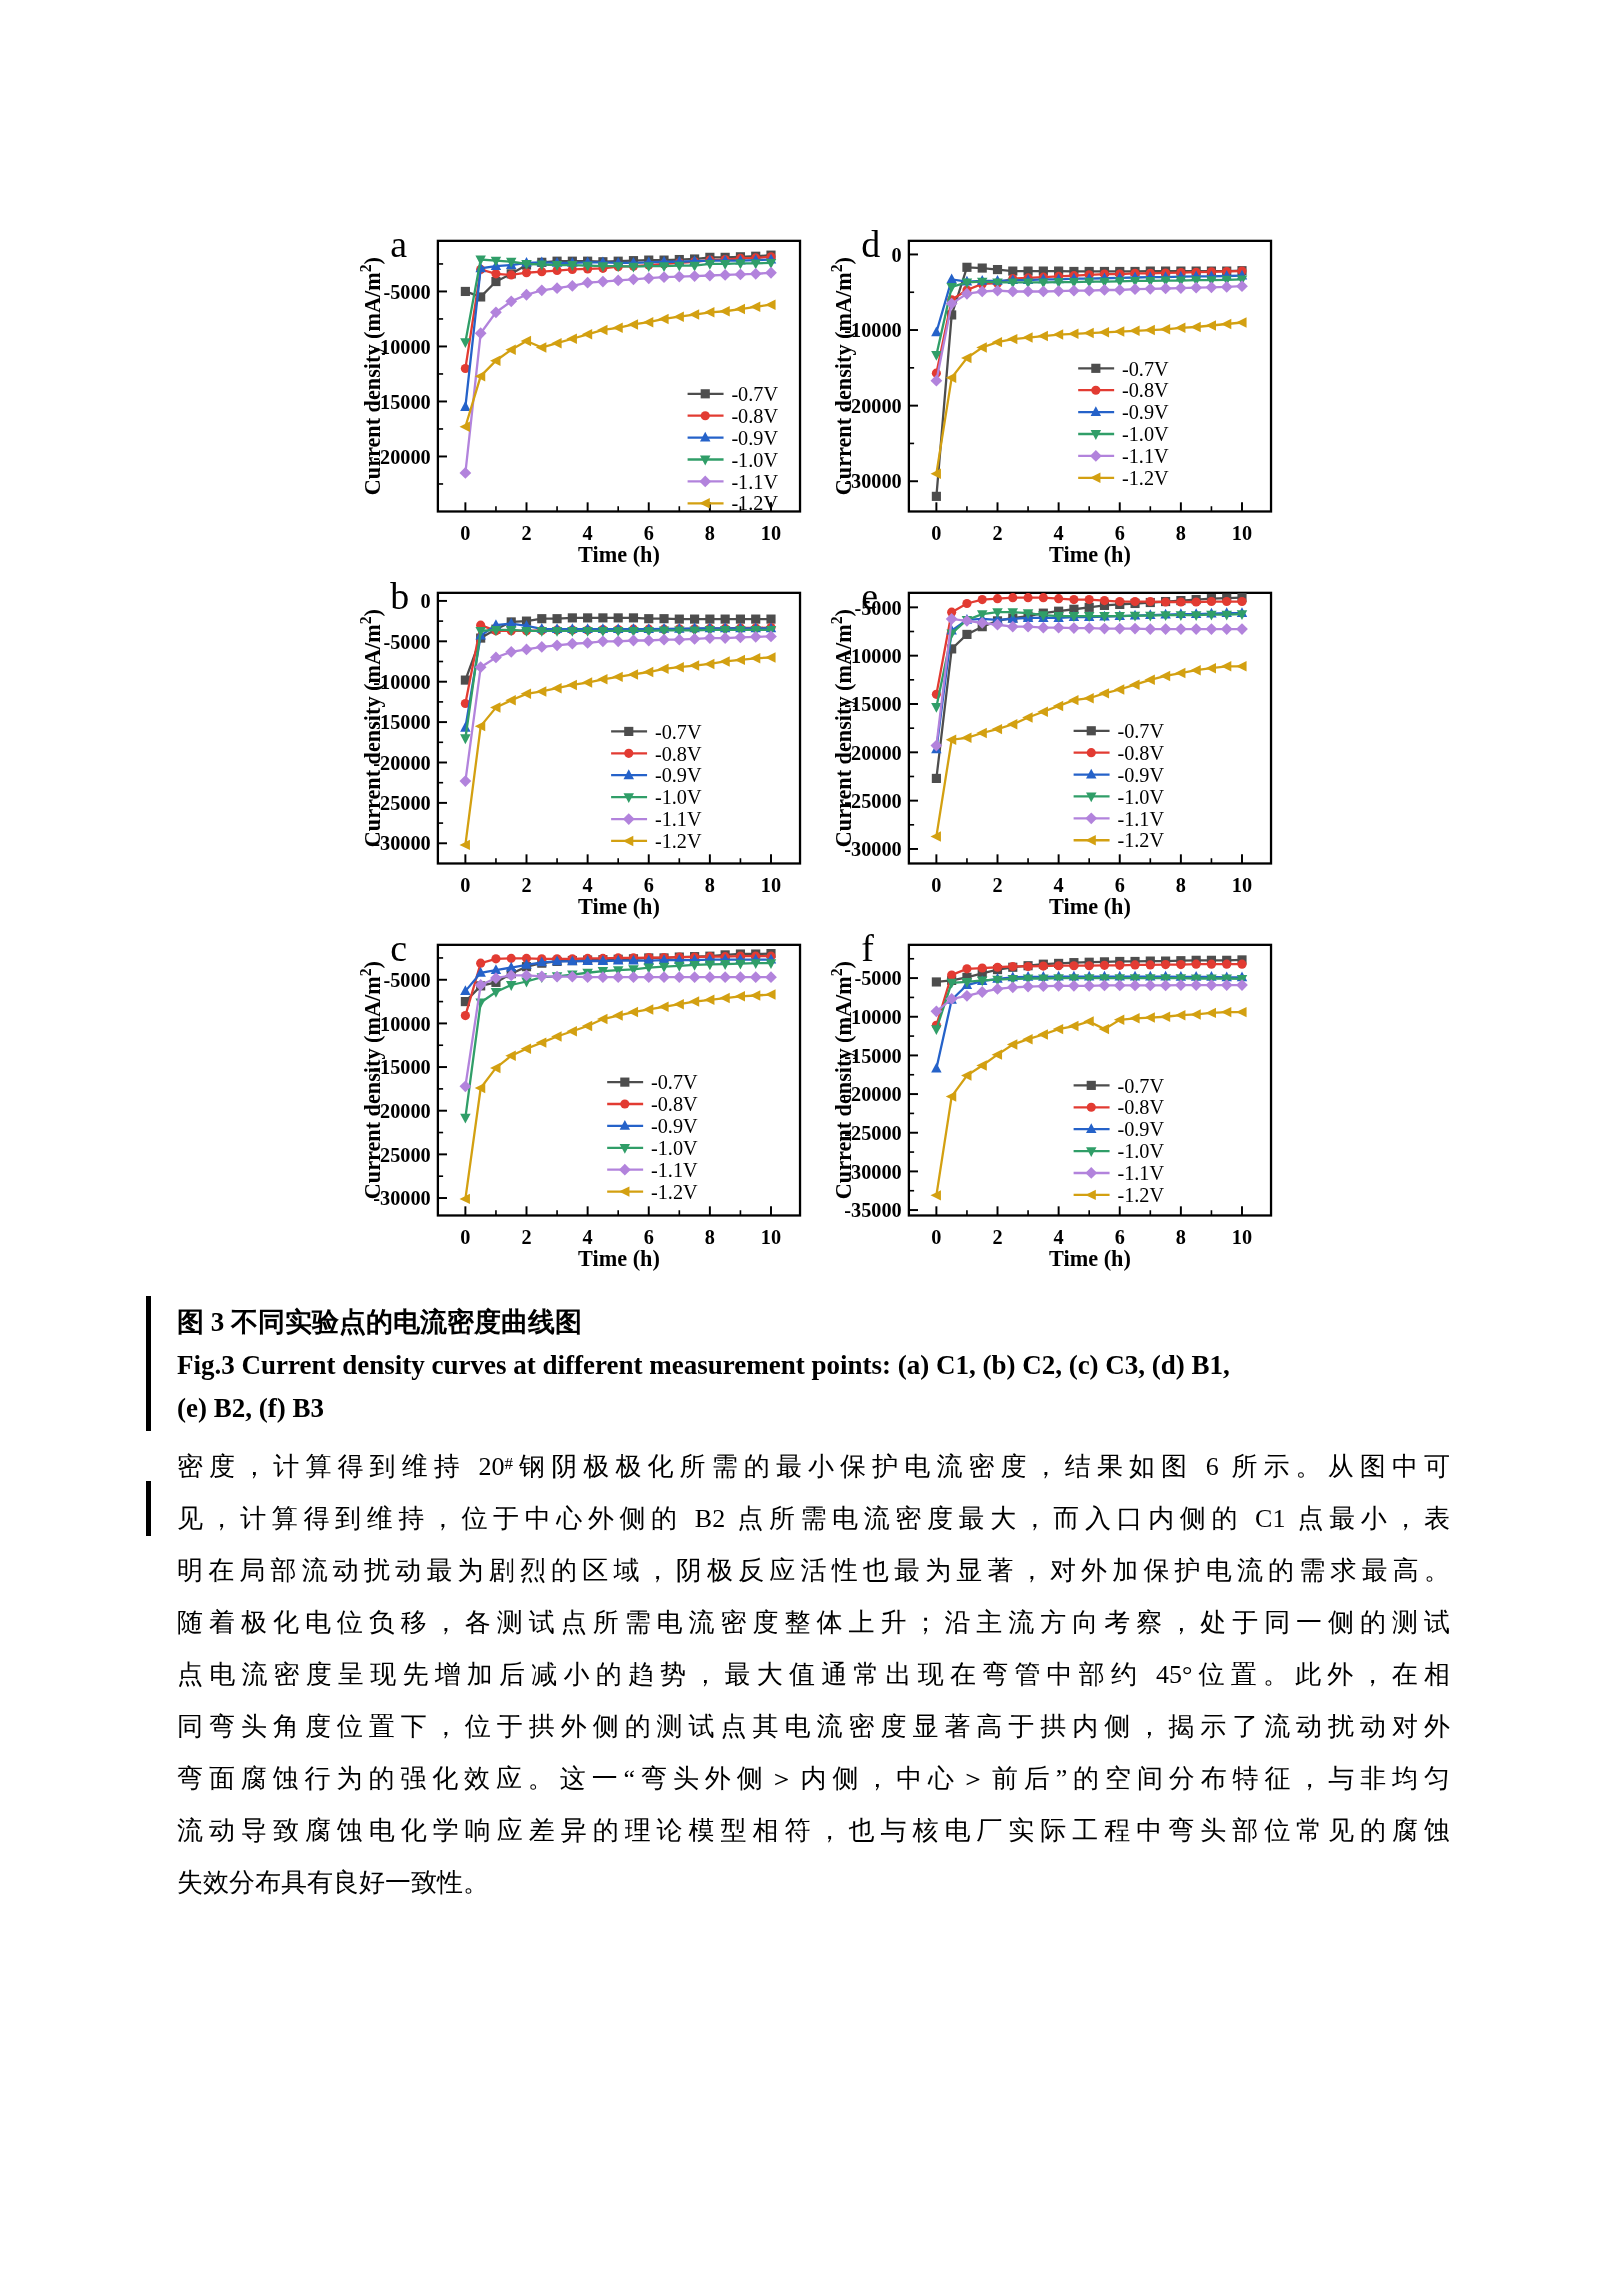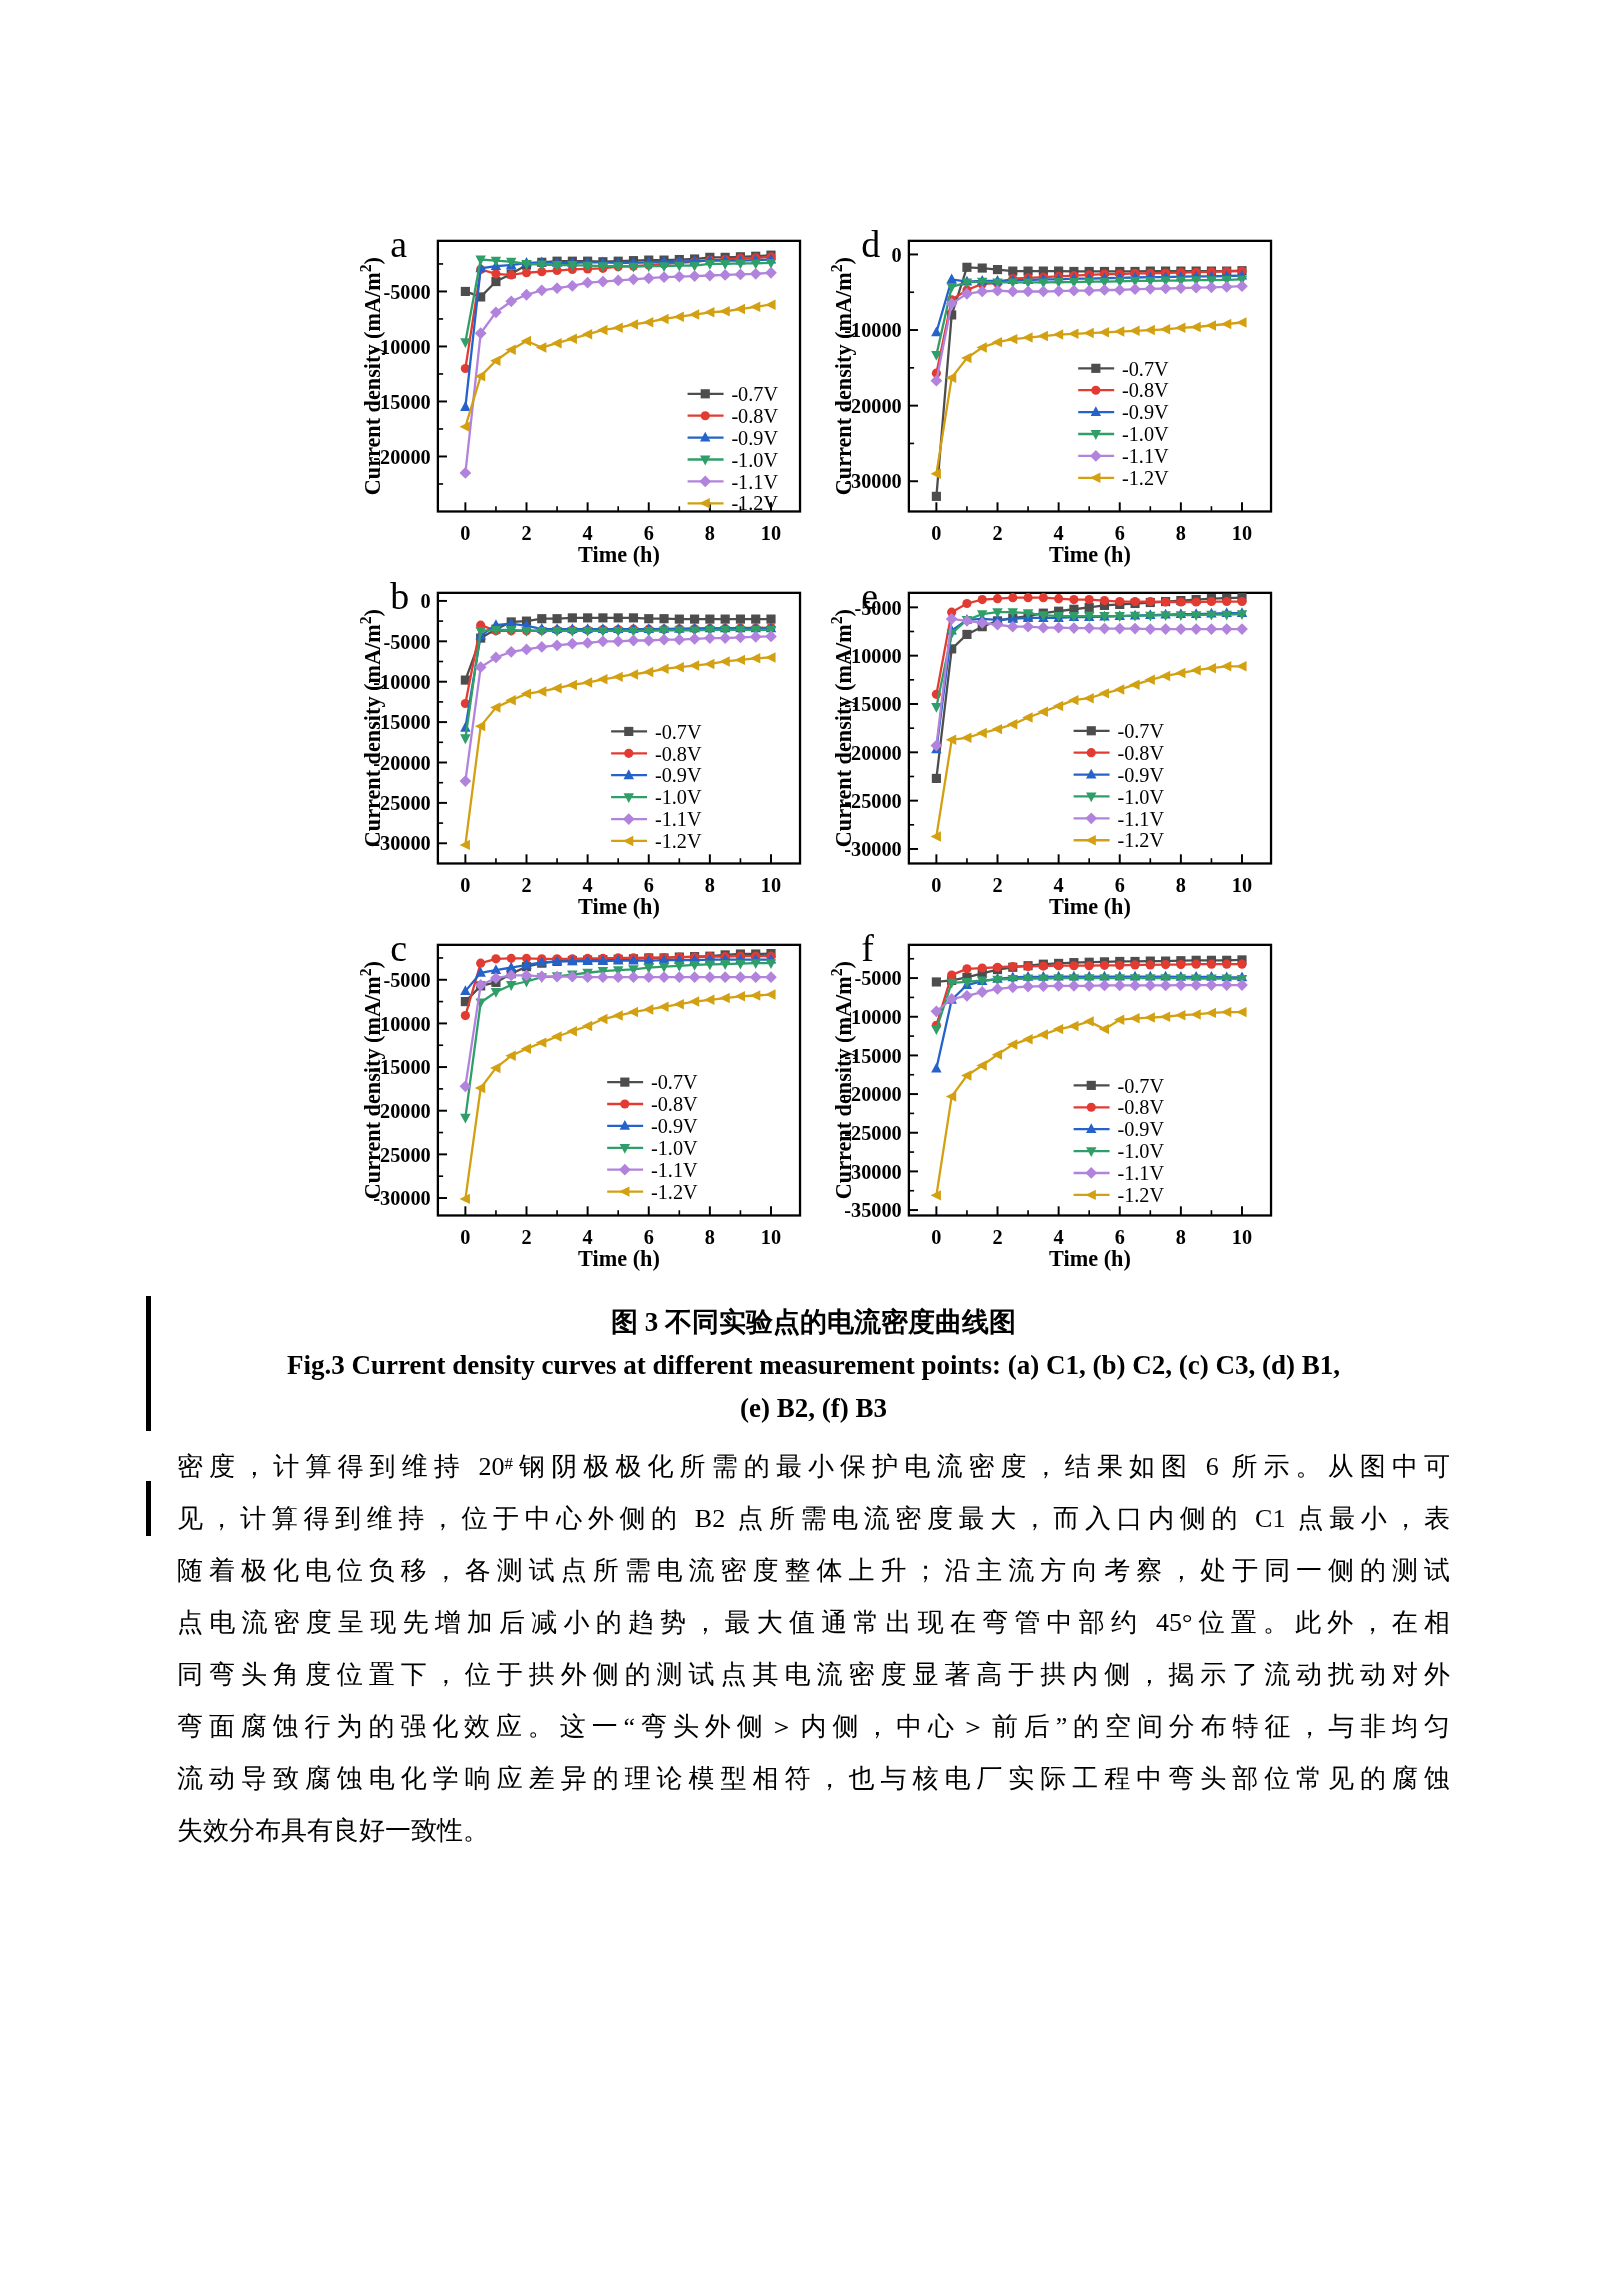--- a/index.html
+++ b/index.html
@@ -9,7 +9,7 @@
   }
   .chart-cell{position:absolute;width:452px;height:353px;}
   .caption-block{
-    position:absolute;left:177px;top:1301px;width:1273px;text-align:center;
+    position:absolute;left:177px;top:1301px;width:1273px;
     font-weight:bold;font-size:27px;line-height:43px;
   }
   .body-block{

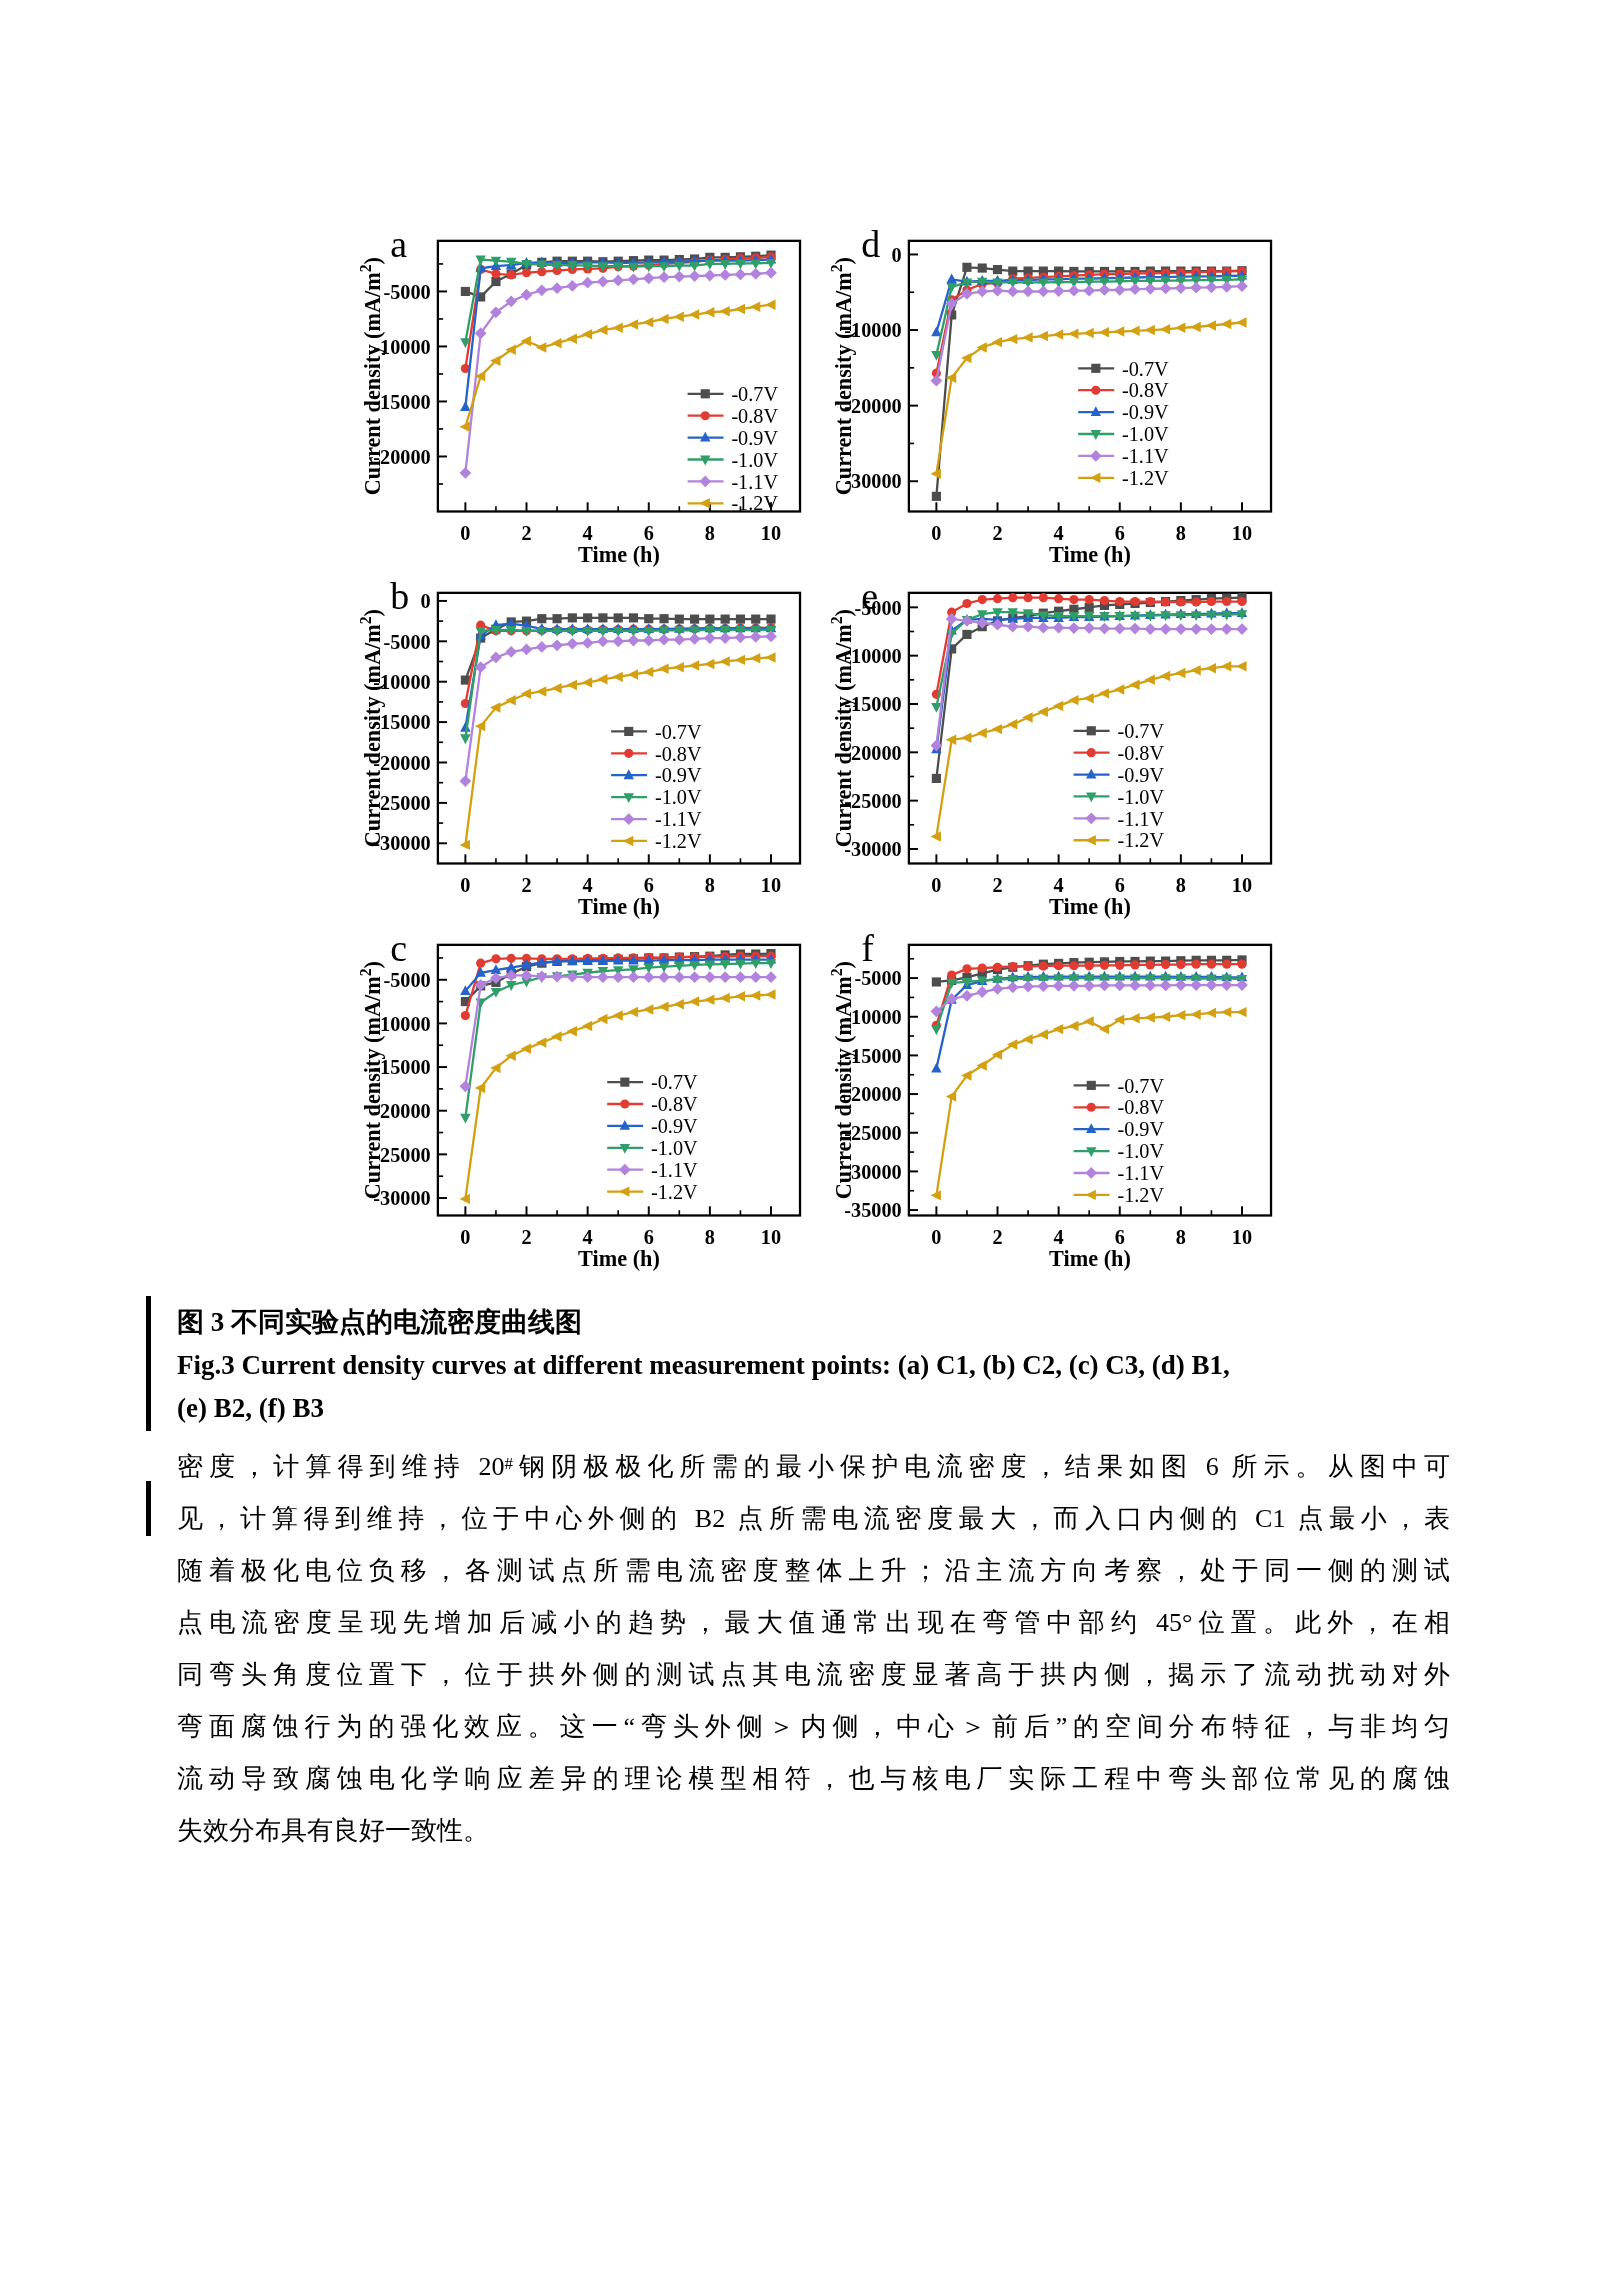--- a/index.html
+++ b/index.html
@@ -1277,6 +1277,7 @@
   <div class="body-block">
     <div class="bline jline"><span>密度，计算得到维持 20</span><span class="sup">#</span><span>钢阴极极化所需的最小保护电流密度，结果如图 6 所示。从图中可</span></div>
     <div class="bline jline">见，计算得到维持，位于中心外侧的 B2 点所需电流密度最大，而入口内侧的 C1 点最小，表</div>
+    <div class="bline jline">明在局部流动扰动最为剧烈的区域，阴极反应活性也最为显著，对外加保护电流的需求最高。</div>
     <div class="bline jline">随着极化电位负移，各测试点所需电流密度整体上升；沿主流方向考察，处于同一侧的测试</div>
     <div class="bline jline">点电流密度呈现先增加后减小的趋势，最大值通常出现在弯管中部约 45°位置。此外，在相</div>
     <div class="bline jline">同弯头角度位置下，位于拱外侧的测试点其电流密度显著高于拱内侧，揭示了流动扰动对外</div>

